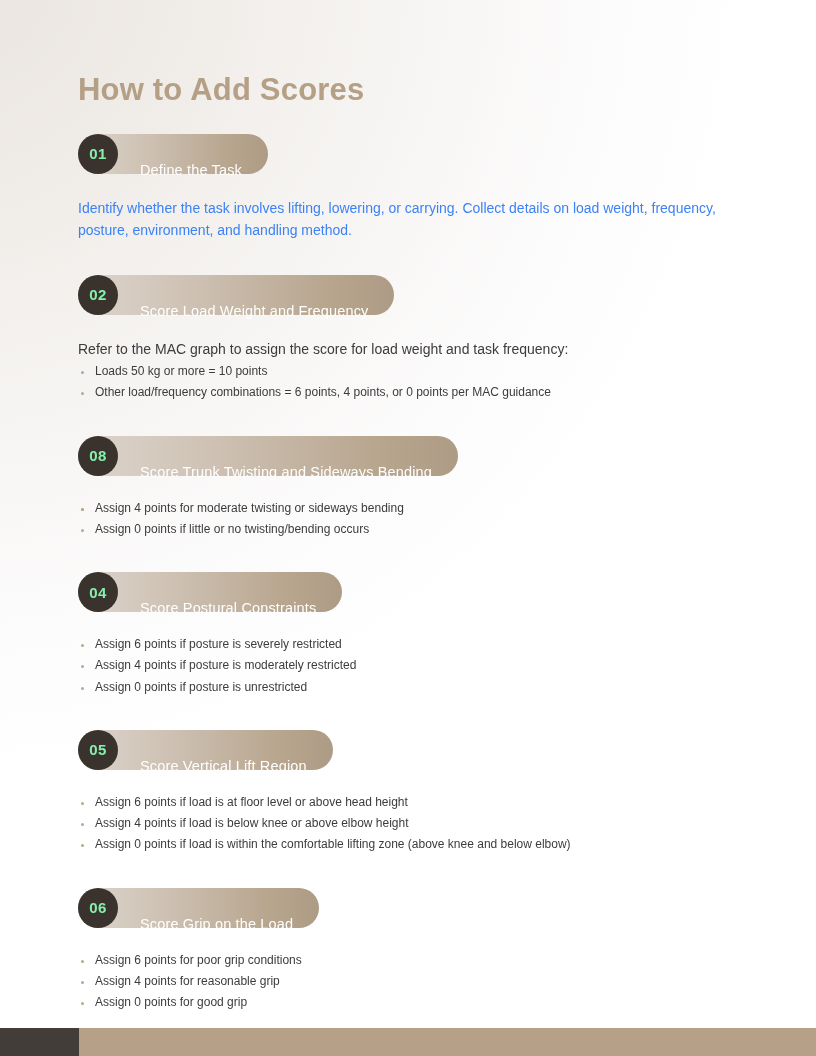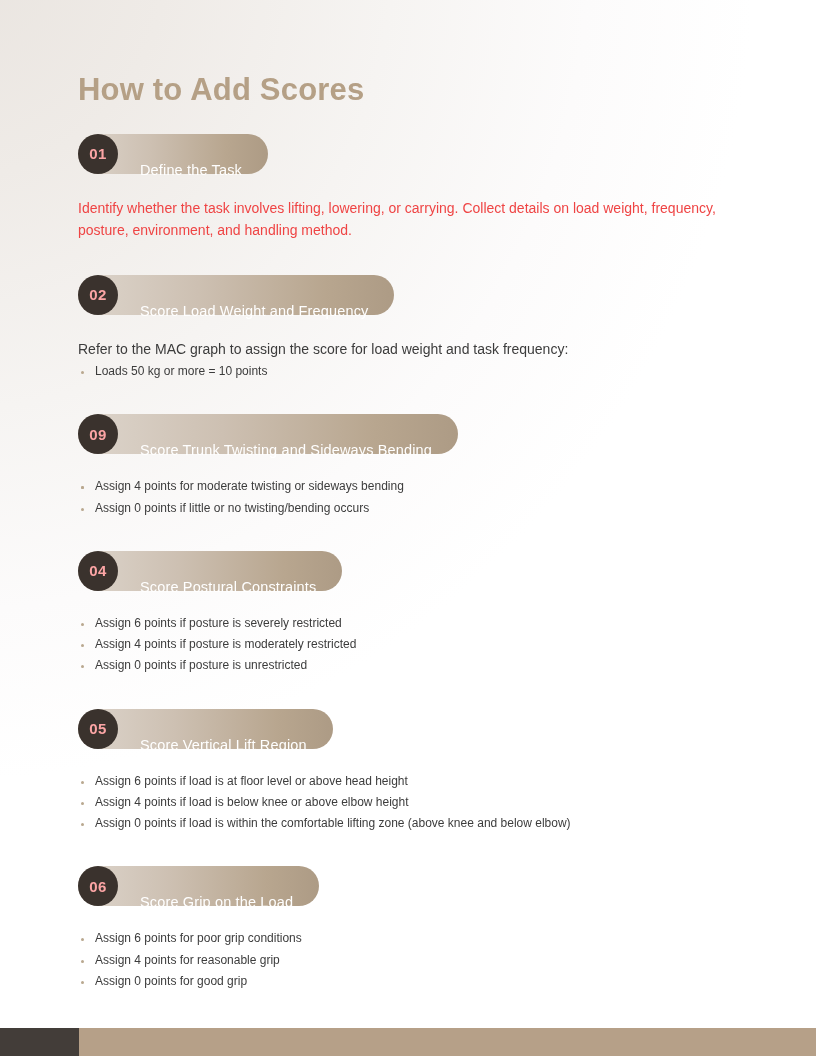--- a/index.html
+++ b/index.html
@@ -77,7 +77,7 @@
     height: 40px;
     border-radius: 50%;
     background: #3a322d;
-    color: #fca5a5;
+    color: #86efac;
     font-size: 15px;
     font-weight: bold;
     letter-spacing: 0.4px;

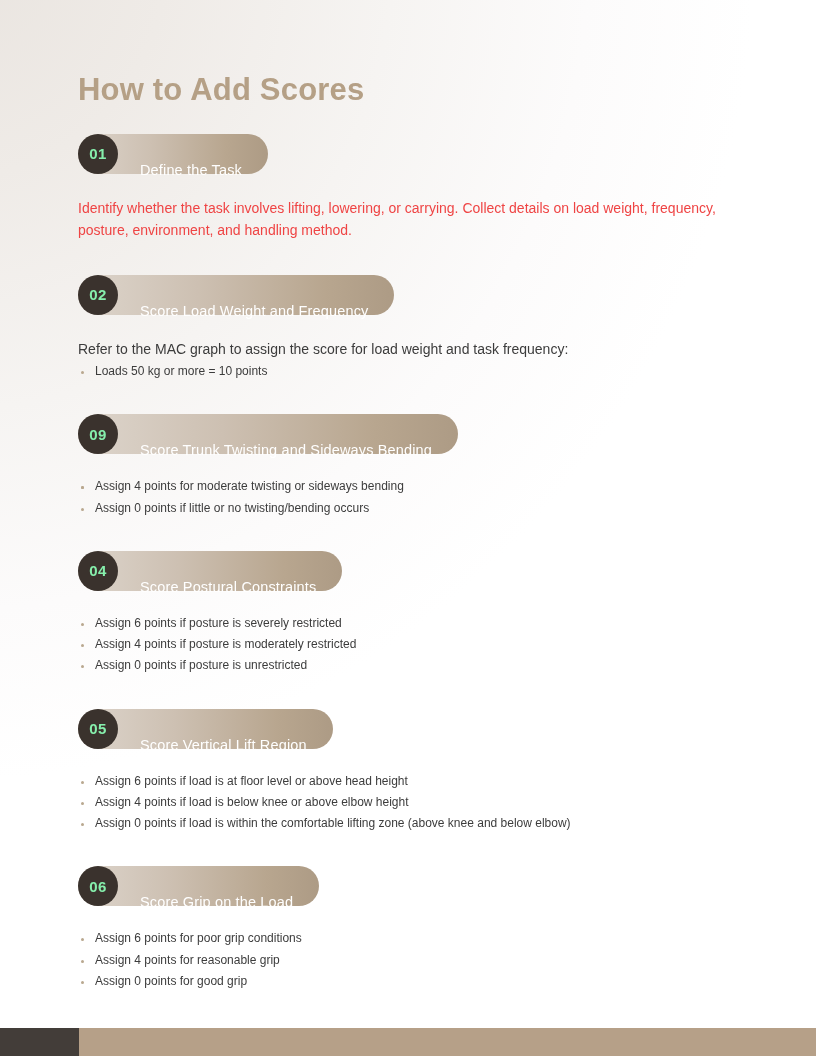--- a/index.html
+++ b/index.html
@@ -104,7 +104,7 @@
   .para {
     font-size: 14px;
     line-height: 1.58;
-    color: #ef4444;
+    color: #3b82f6;
     max-width: 650px;
   }
 

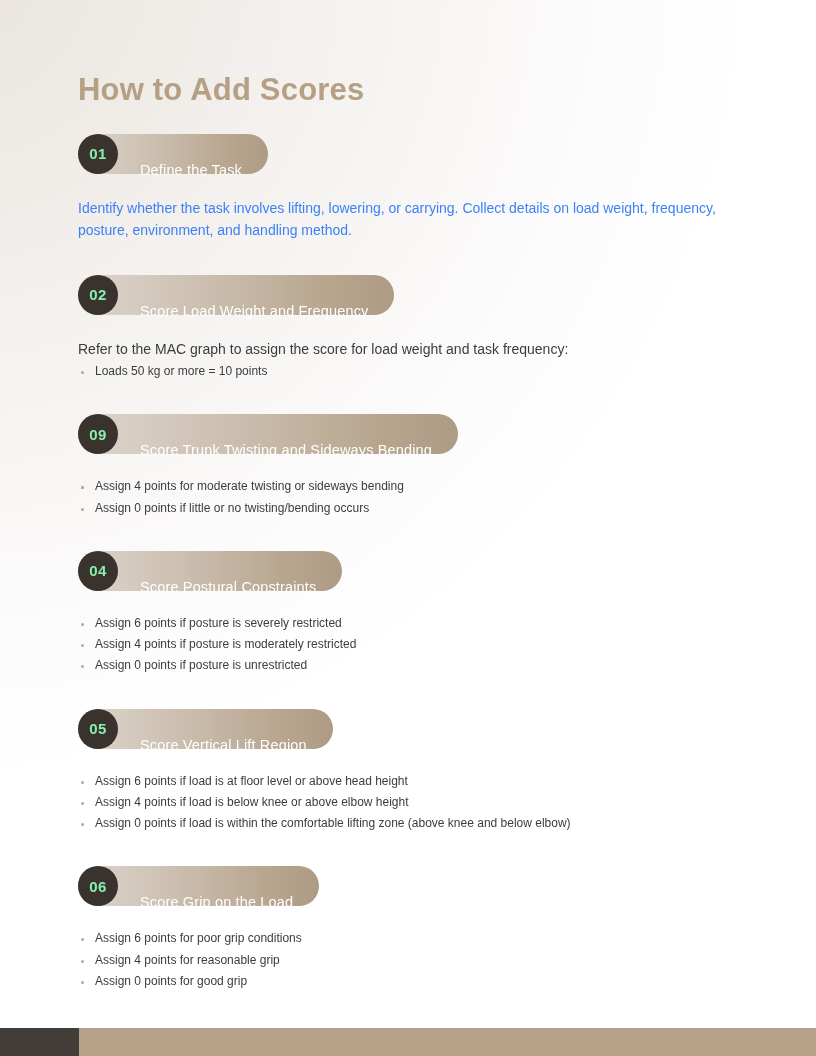--- a/index.html
+++ b/index.html
@@ -187,6 +187,7 @@
             <p class="intro">Refer to the MAC graph to assign the score for load weight and task frequency:</p>
             <ul class="bullets">
               <li><span class="dot"></span><span>Loads 50 kg or more = 10 points</span></li>
+              <li><span class="dot"></span><span>Other load/frequency combinations = 6 points, 4 points, or 0 points per MAC guidance</span></li>
             </ul>
           </div></div>
         <div class="step"><div class="step-pill">

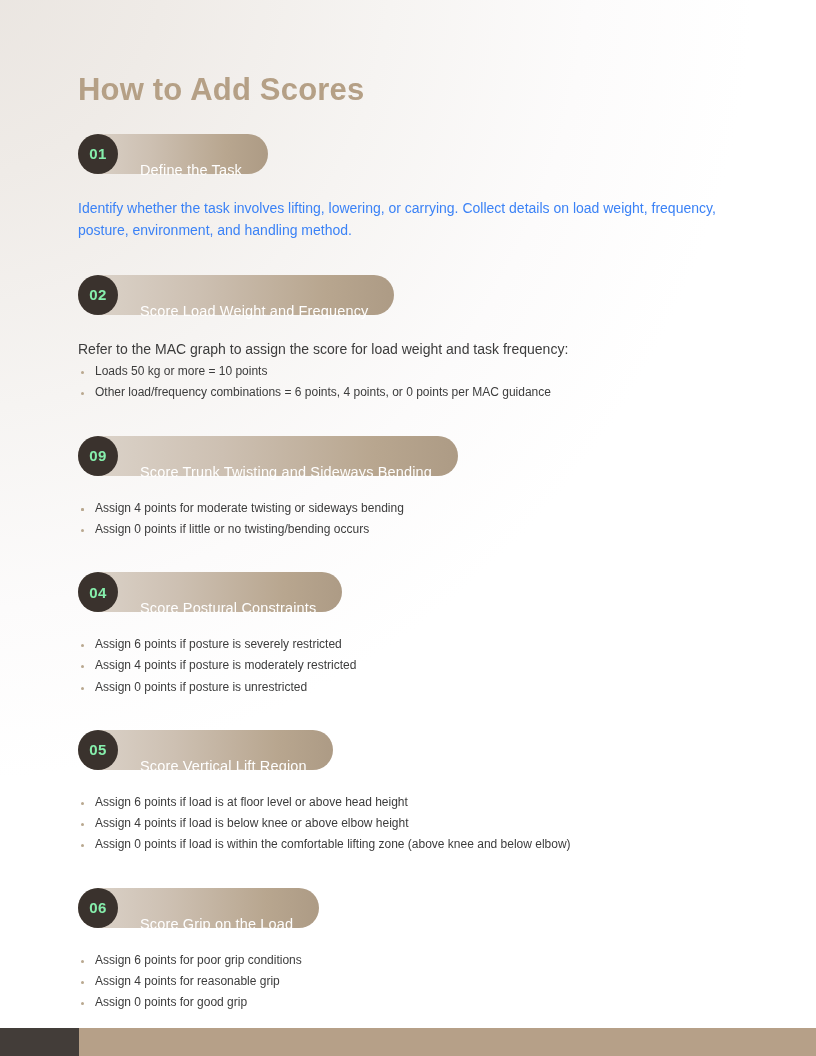--- a/index.html
+++ b/index.html
@@ -191,7 +191,7 @@
             </ul>
           </div></div>
         <div class="step"><div class="step-pill">
-            <span class="step-num">09</span>
+            <span class="step-num">08</span>
             <span class="step-label">Score Trunk Twisting and Sideways Bending</span>
           </div><div class="step-body">
             <ul class="bullets">

